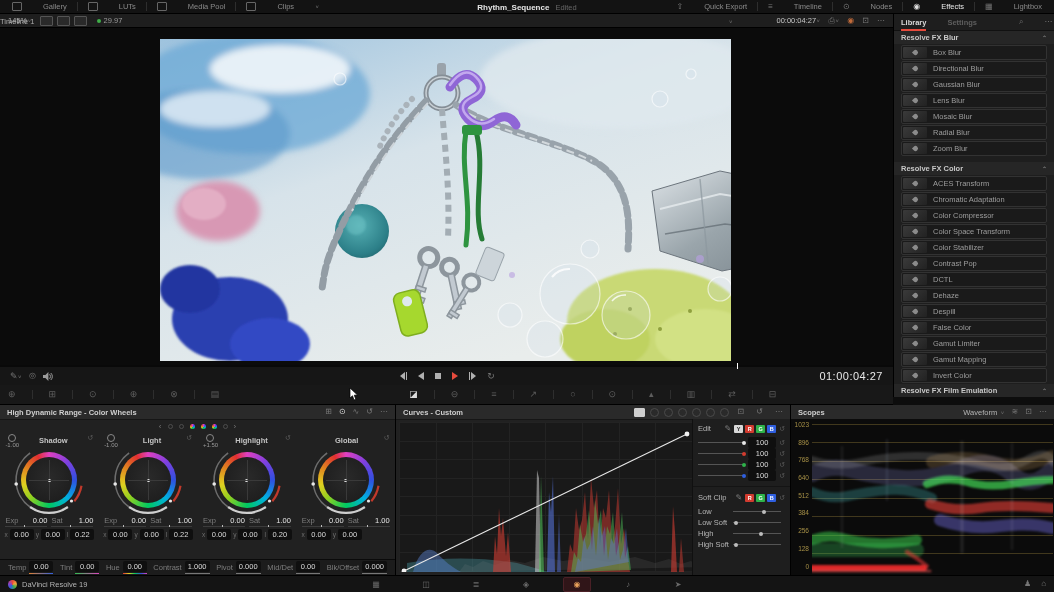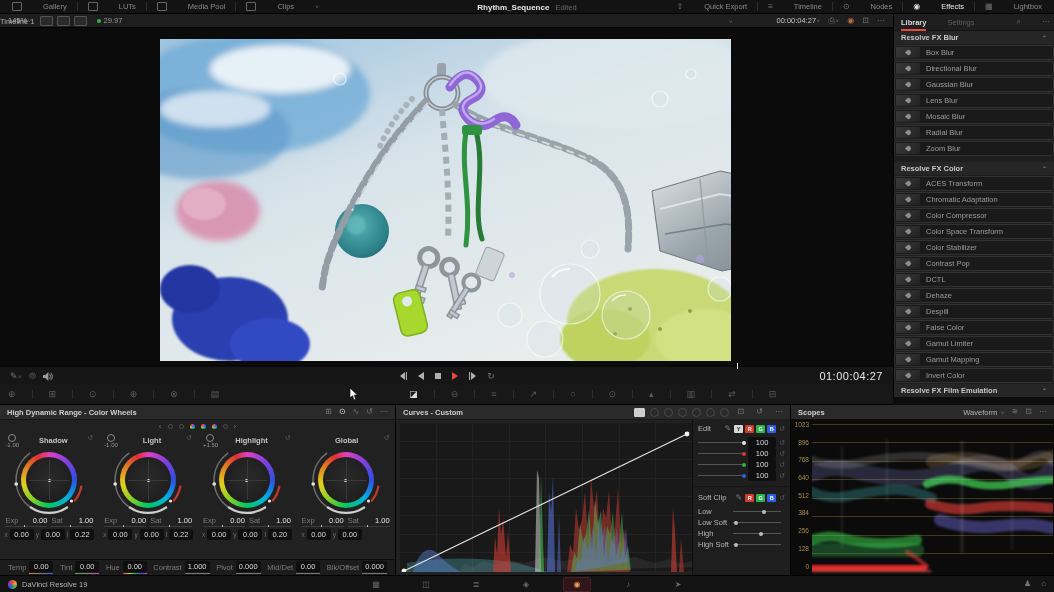--- a/index.html
+++ b/index.html
@@ -55,7 +55,7 @@
            display:flex;flex-direction:column;box-sizing:border-box;}
   .lib-head{height:16px;display:flex;align-items:center;padding:0 7px;gap:21px;border-bottom:1px solid #111;}
   .lib-tab{color:#dadada;font-weight:bold;position:relative;}
-  .lib-tab.inactive{color:#5e5e5e;font-weight:normal;}
+  .lib-tab.inactive{color:#5e5e5e;font-weight:bold;}
   .lib-tab.current::after{content:"";position:absolute;left:0;right:0;bottom:-4px;height:2px;background:#e64b3d;}
   .sec-head{height:13px;background:#262626;display:flex;align-items:center;padding:0 7px;color:#c8c8c8;font-weight:bold;}
   .sec-head .icn{margin-left:auto;font-size:6px;}

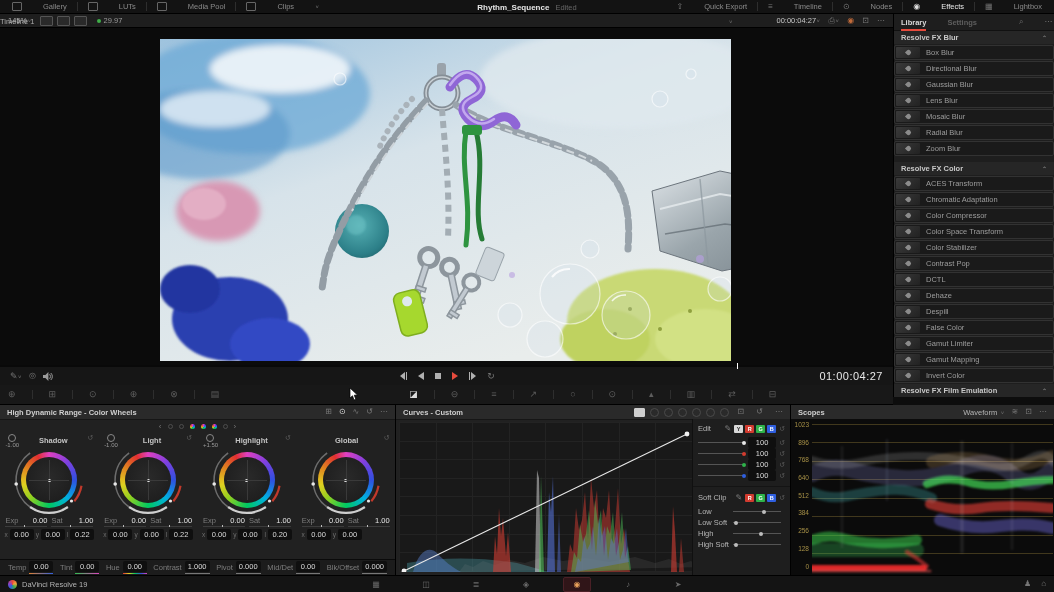--- a/index.html
+++ b/index.html
@@ -59,7 +59,7 @@
   .lib-tab.current::after{content:"";position:absolute;left:0;right:0;bottom:-4px;height:2px;background:#e64b3d;}
   .sec-head{height:13px;background:#262626;display:flex;align-items:center;padding:0 7px;color:#c8c8c8;font-weight:bold;}
   .sec-head .icn{margin-left:auto;font-size:6px;}
-  .fx-item{height:13px;margin:1px 0;border:1px solid #323232;border-radius:2px;background:#1a1a1a;
+  .fx-item{height:13px;margin:1px 7px;border:1px solid #323232;border-radius:2px;background:#1a1a1a;
            display:flex;align-items:center;overflow:hidden;}
   .fx-thumb{width:24px;height:11px;margin:0 6px 0 1px;background:linear-gradient(135deg,#3a3a3a,#222);border-radius:1px;
             display:flex;align-items:center;justify-content:center;}

